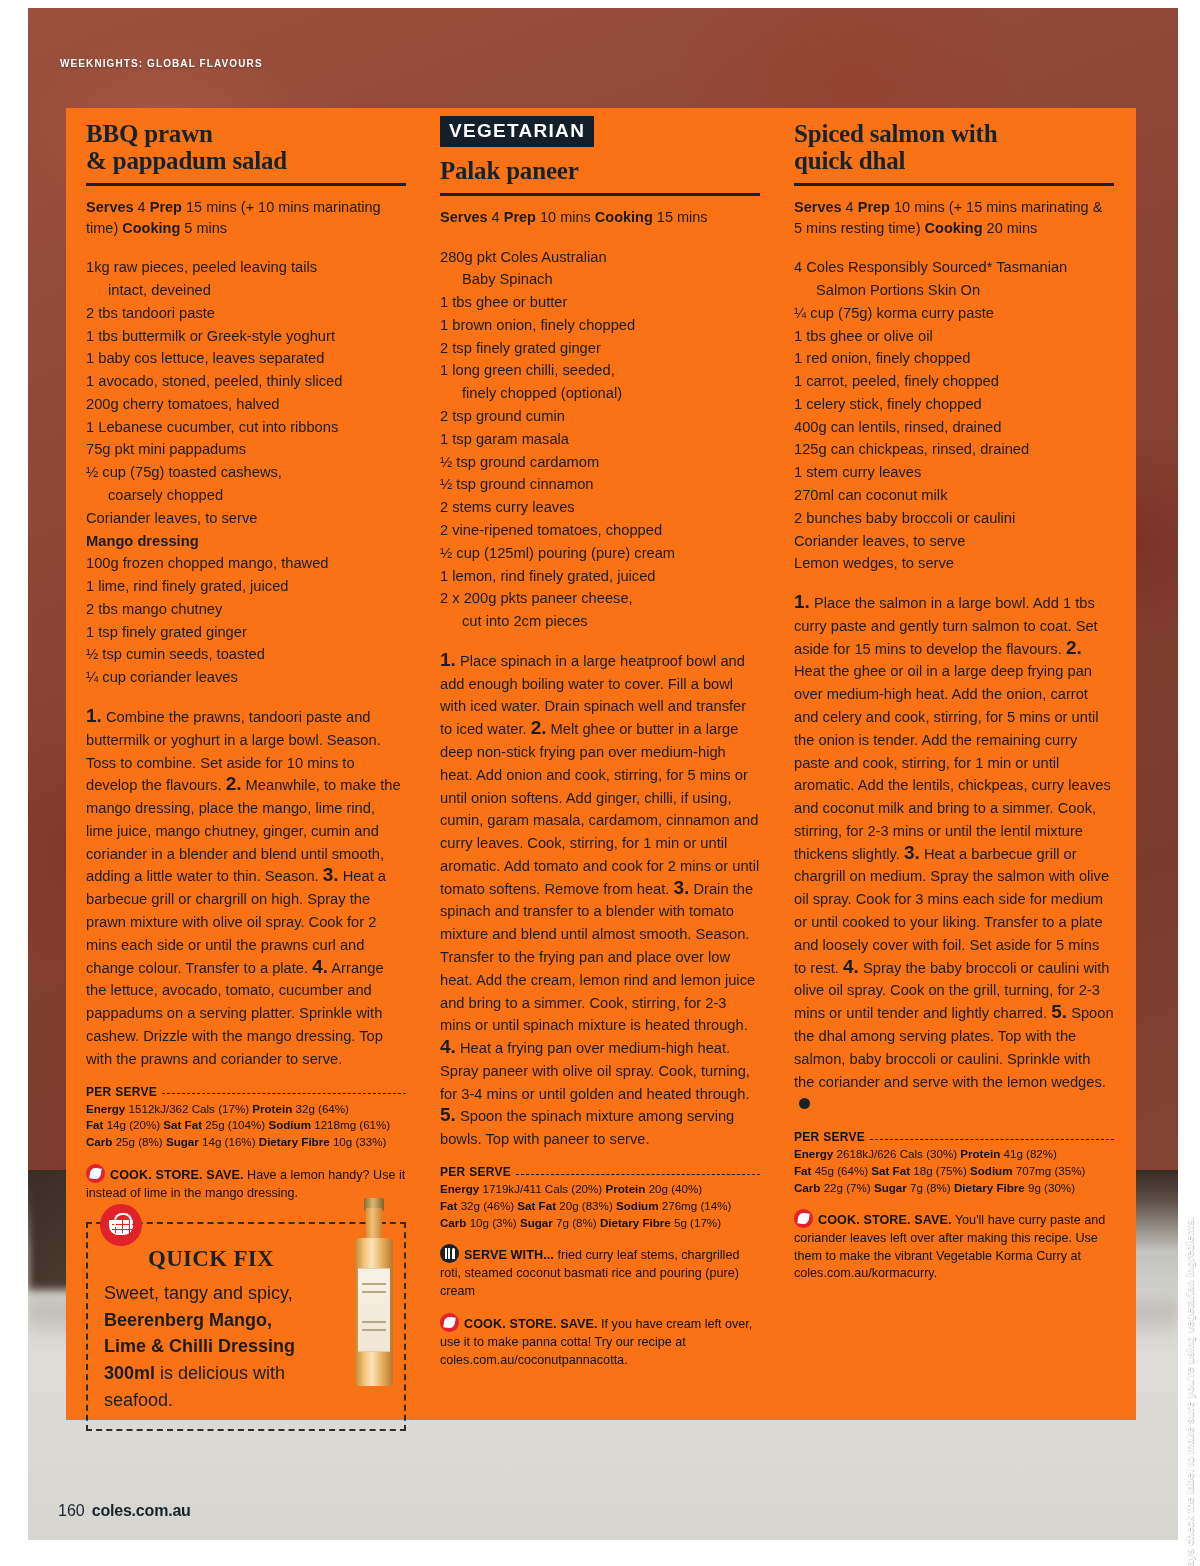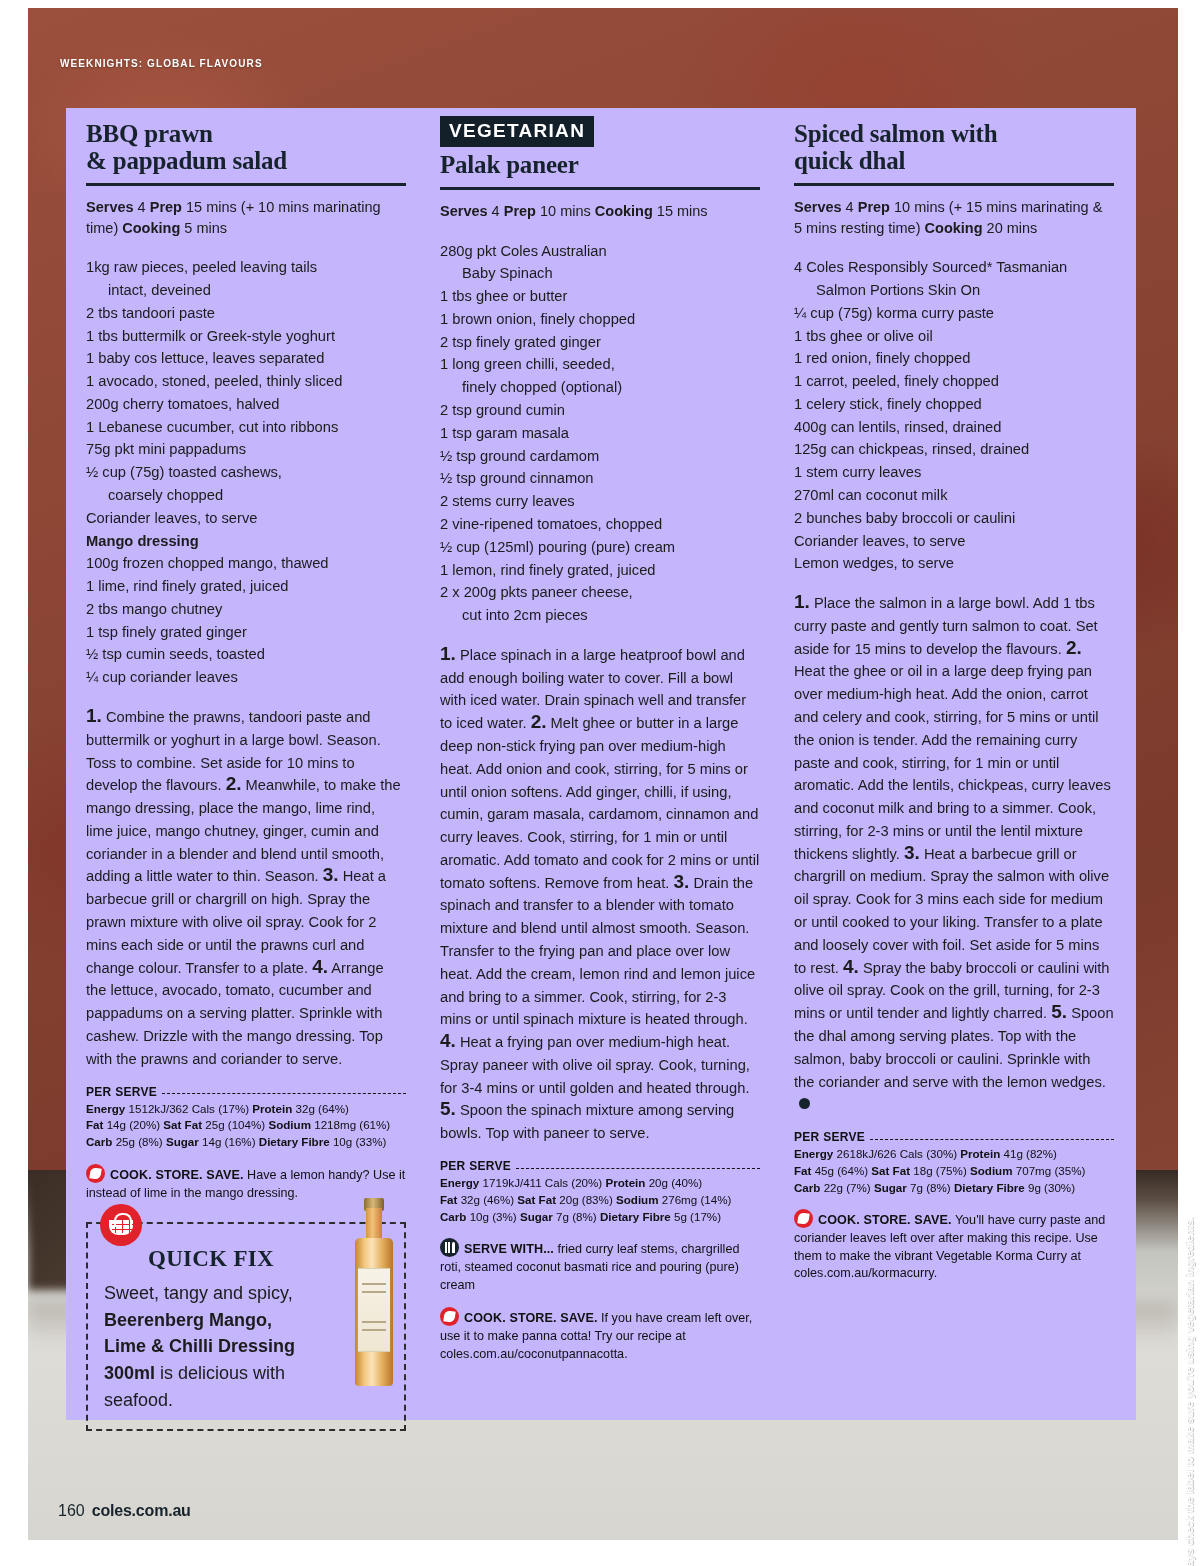--- a/index.html
+++ b/index.html
@@ -77,7 +77,7 @@
     position: absolute;
     left: 66px; top: 108px;
     width: 1070px; height: 1312px;
-    background: #c4b5fd;
+    background: #f97316;
   }
 
   .columns {

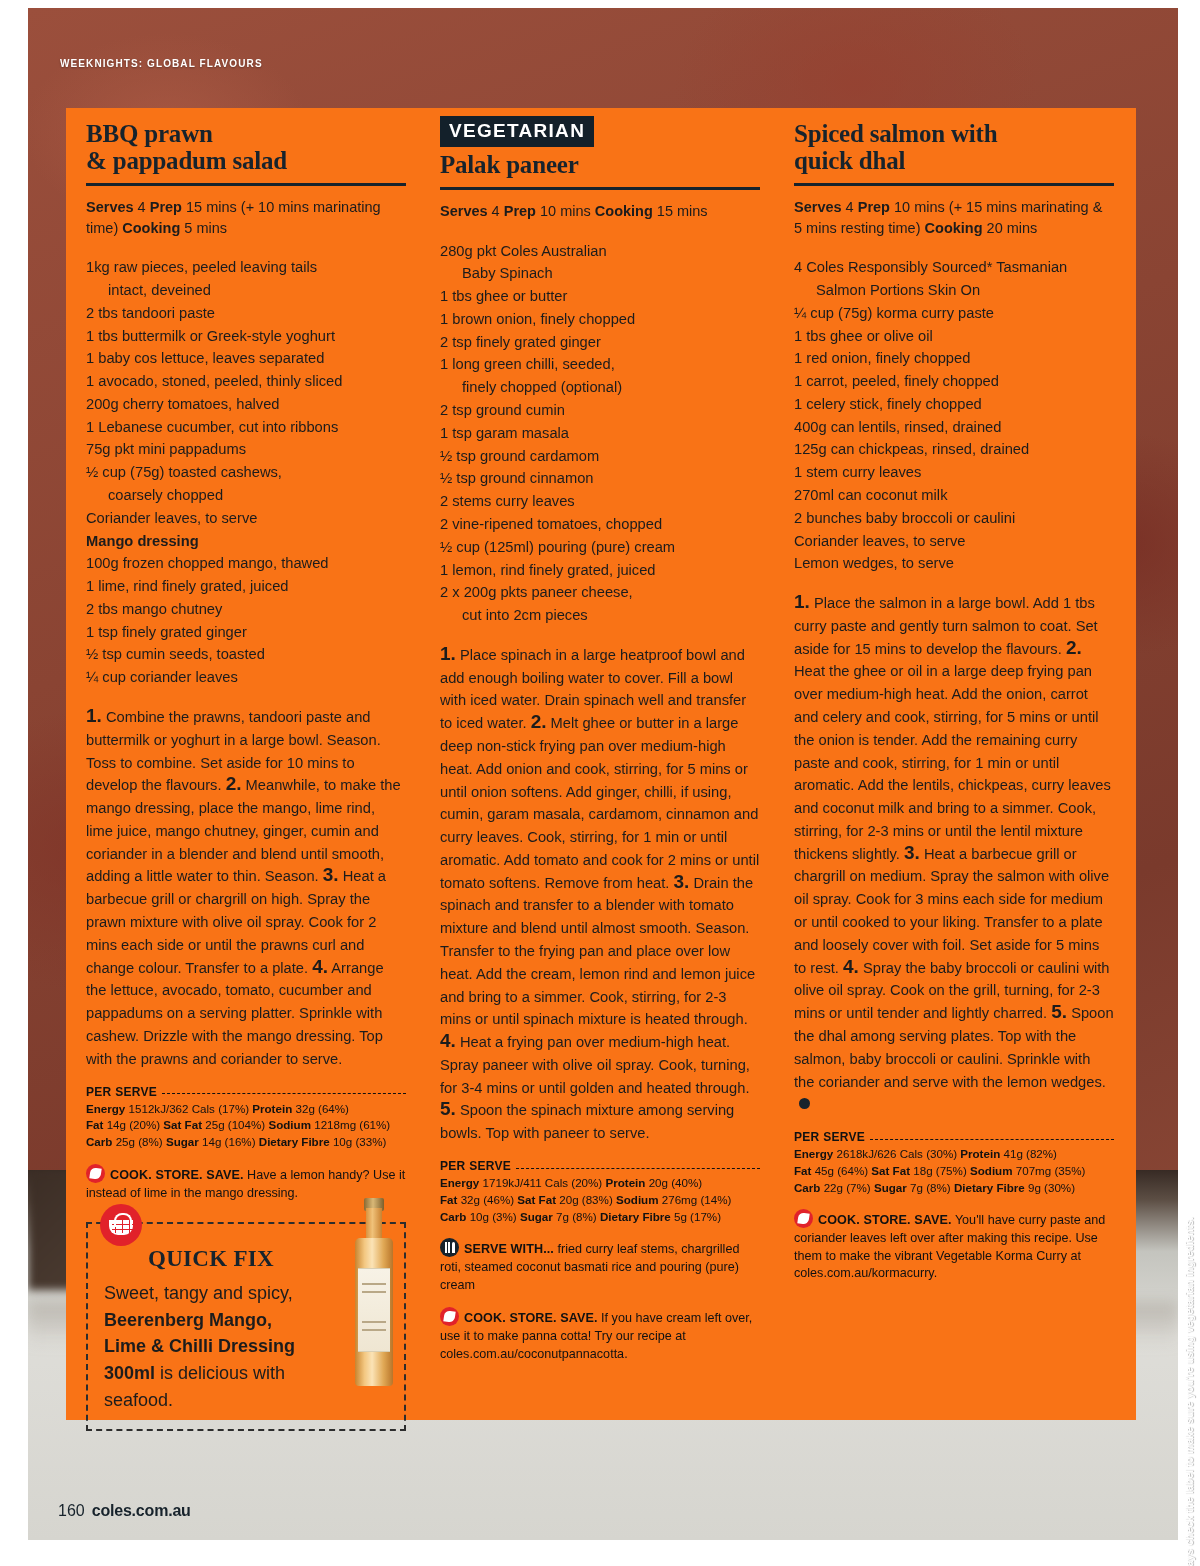--- a/index.html
+++ b/index.html
@@ -98,6 +98,7 @@
     font-weight: bold;
     letter-spacing: 1.3px;
     padding: 4px 9px 5px 9px;
+    margin-bottom: 6px;
     transform: translateY(-4px);
   }
   .recipe-title {

